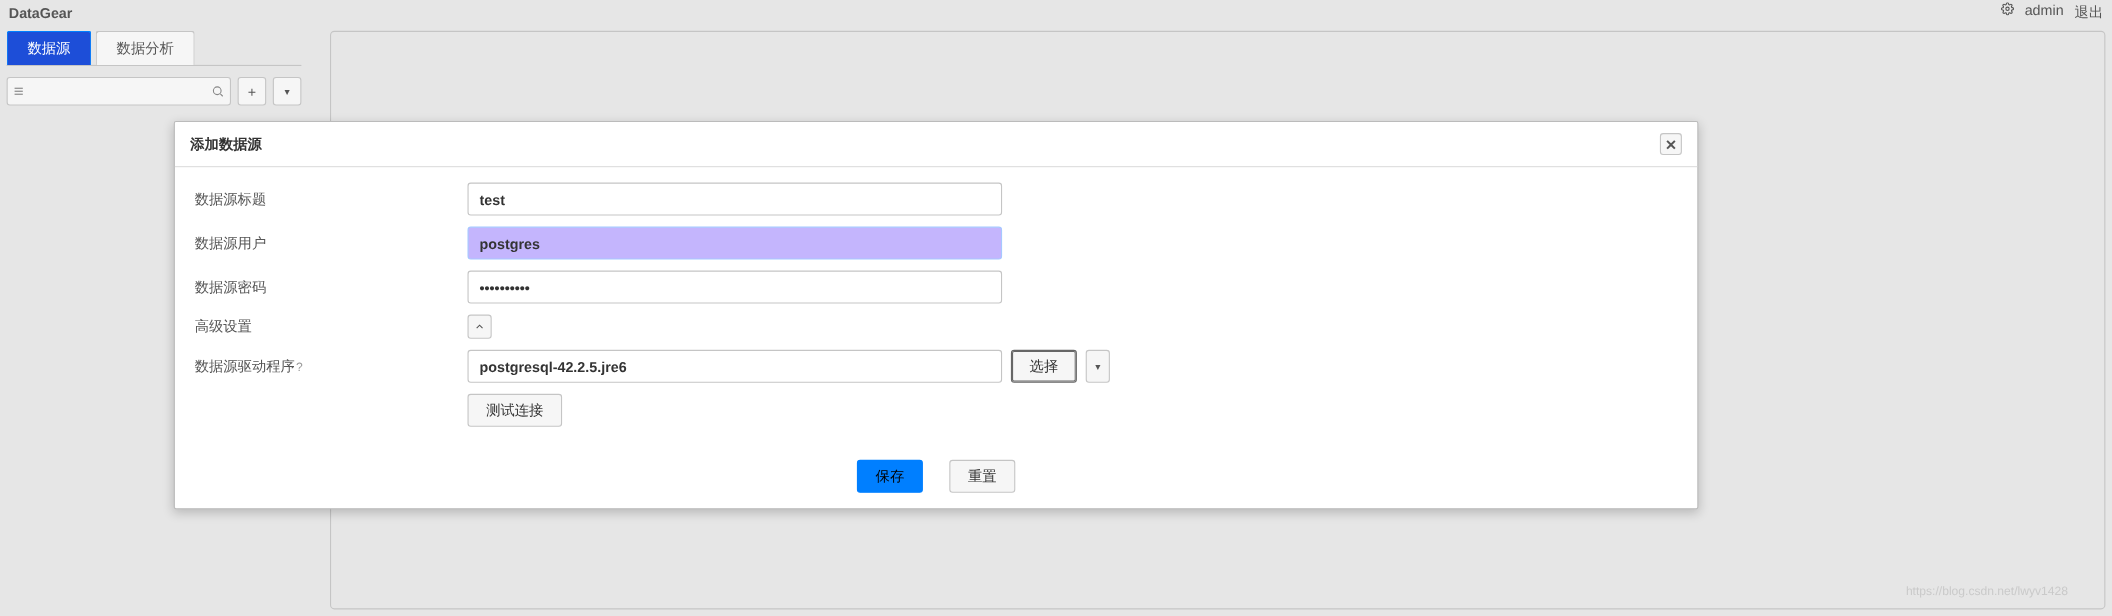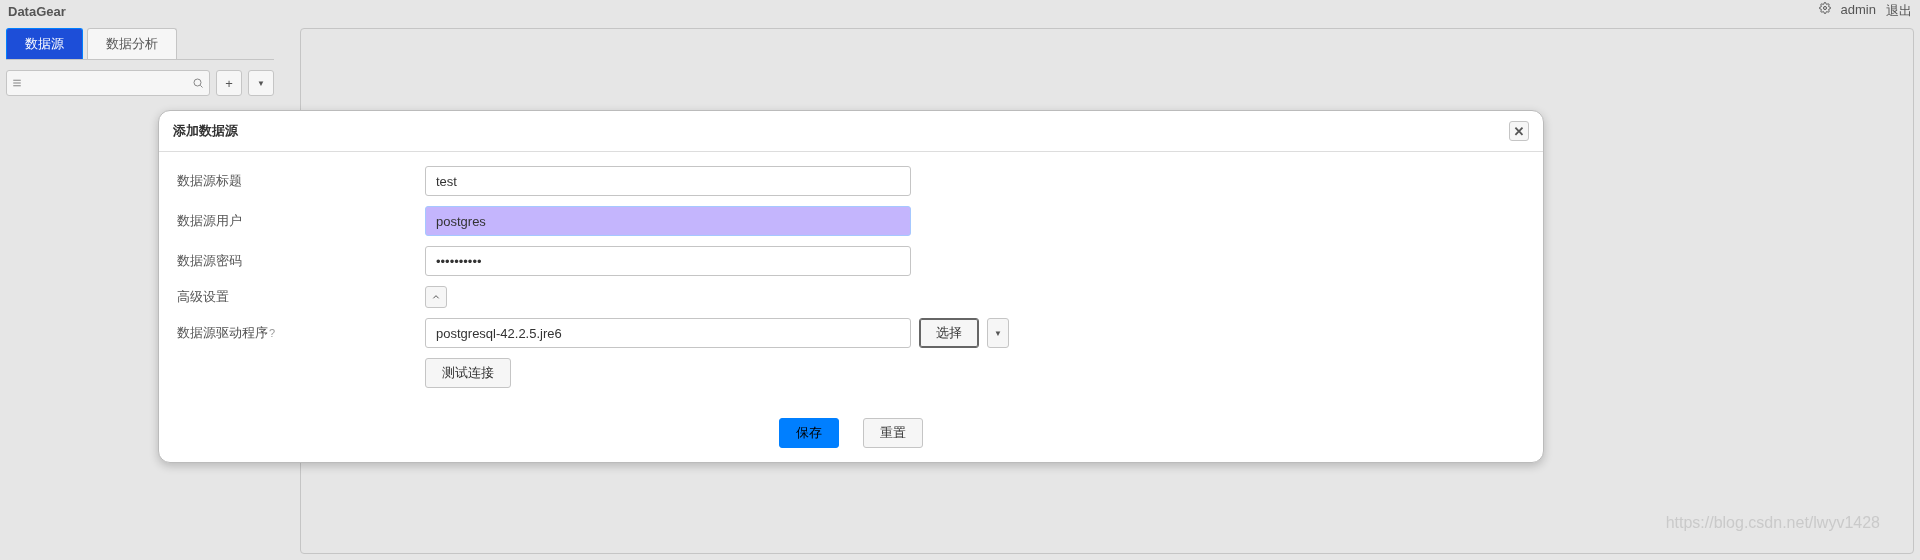--- a/index.html
+++ b/index.html
@@ -164,7 +164,7 @@
       width: 1386px;
       background: #fff;
       border: 1px solid #bbb;
-      border-radius: 12px;
+      border-radius: 2px;
       box-shadow: 0 3px 10px rgba(0,0,0,0.2);
     }
 

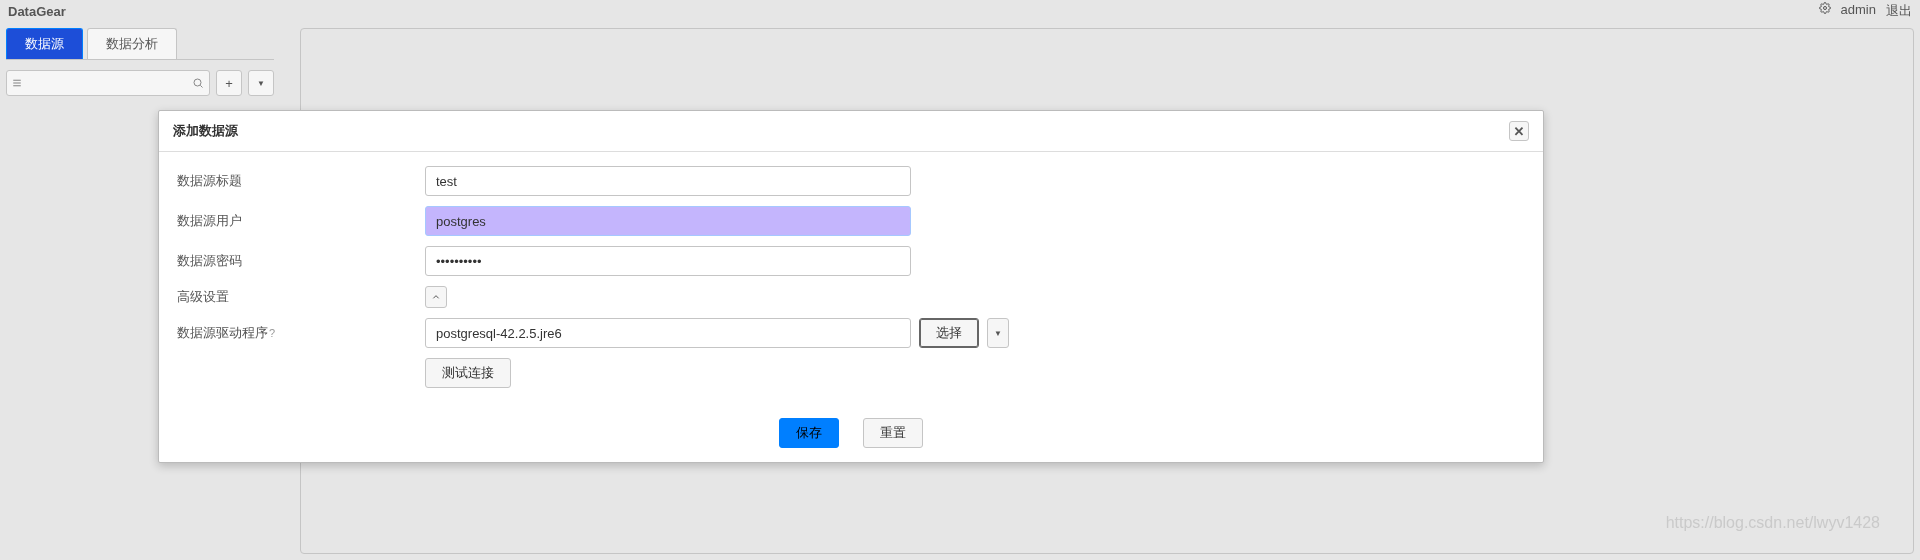--- a/index.html
+++ b/index.html
@@ -227,6 +227,7 @@
       padding: 0 10px;
       background: #fff;
       color: #333;
+      font-weight: bold;
     }
 
     .text-input.highlight {

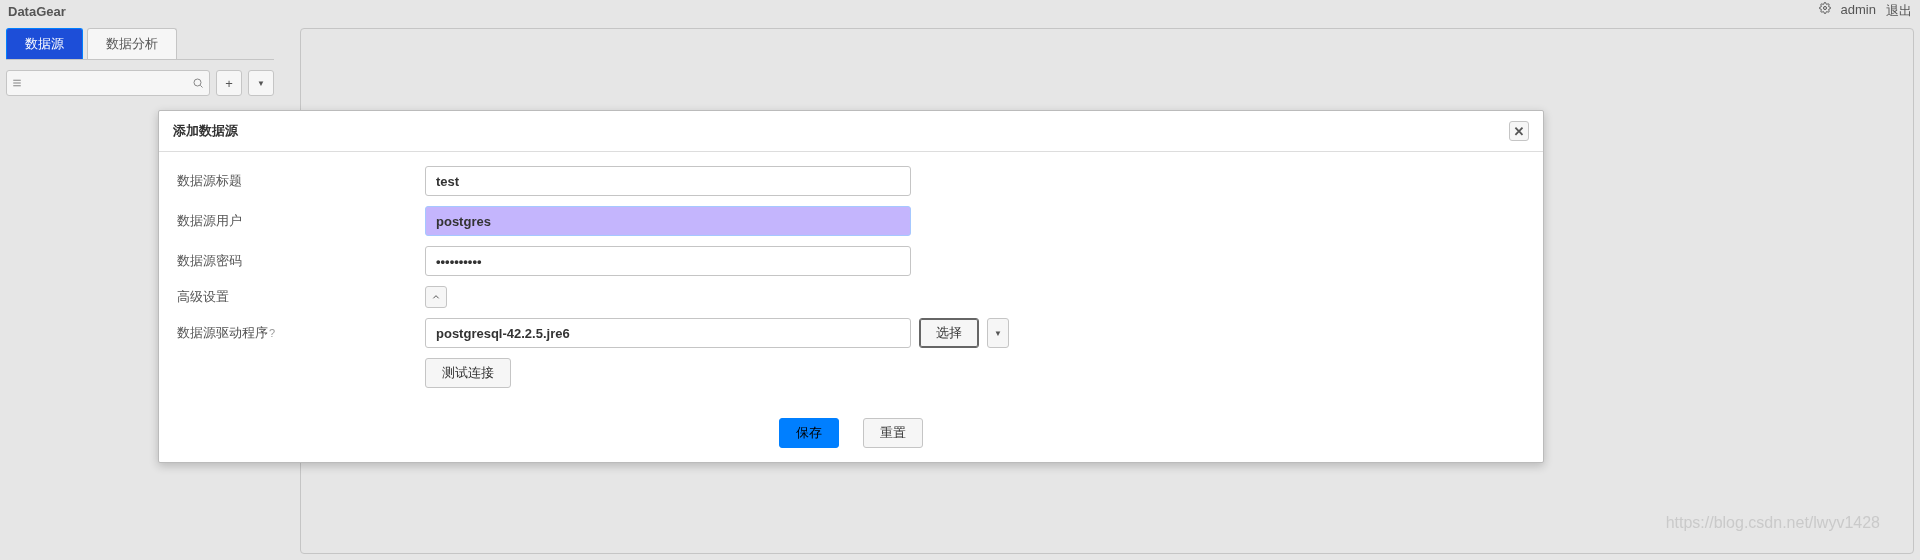--- a/index.html
+++ b/index.html
@@ -308,9 +308,9 @@
     .watermark {
       position: absolute;
       right: 40px;
-      bottom: 28px;
+      bottom: 16px;
       color: rgba(150,150,150,0.35);
-      font-size: 16px;
+      font-size: 11px;
       pointer-events: none;
     }
   </style>

